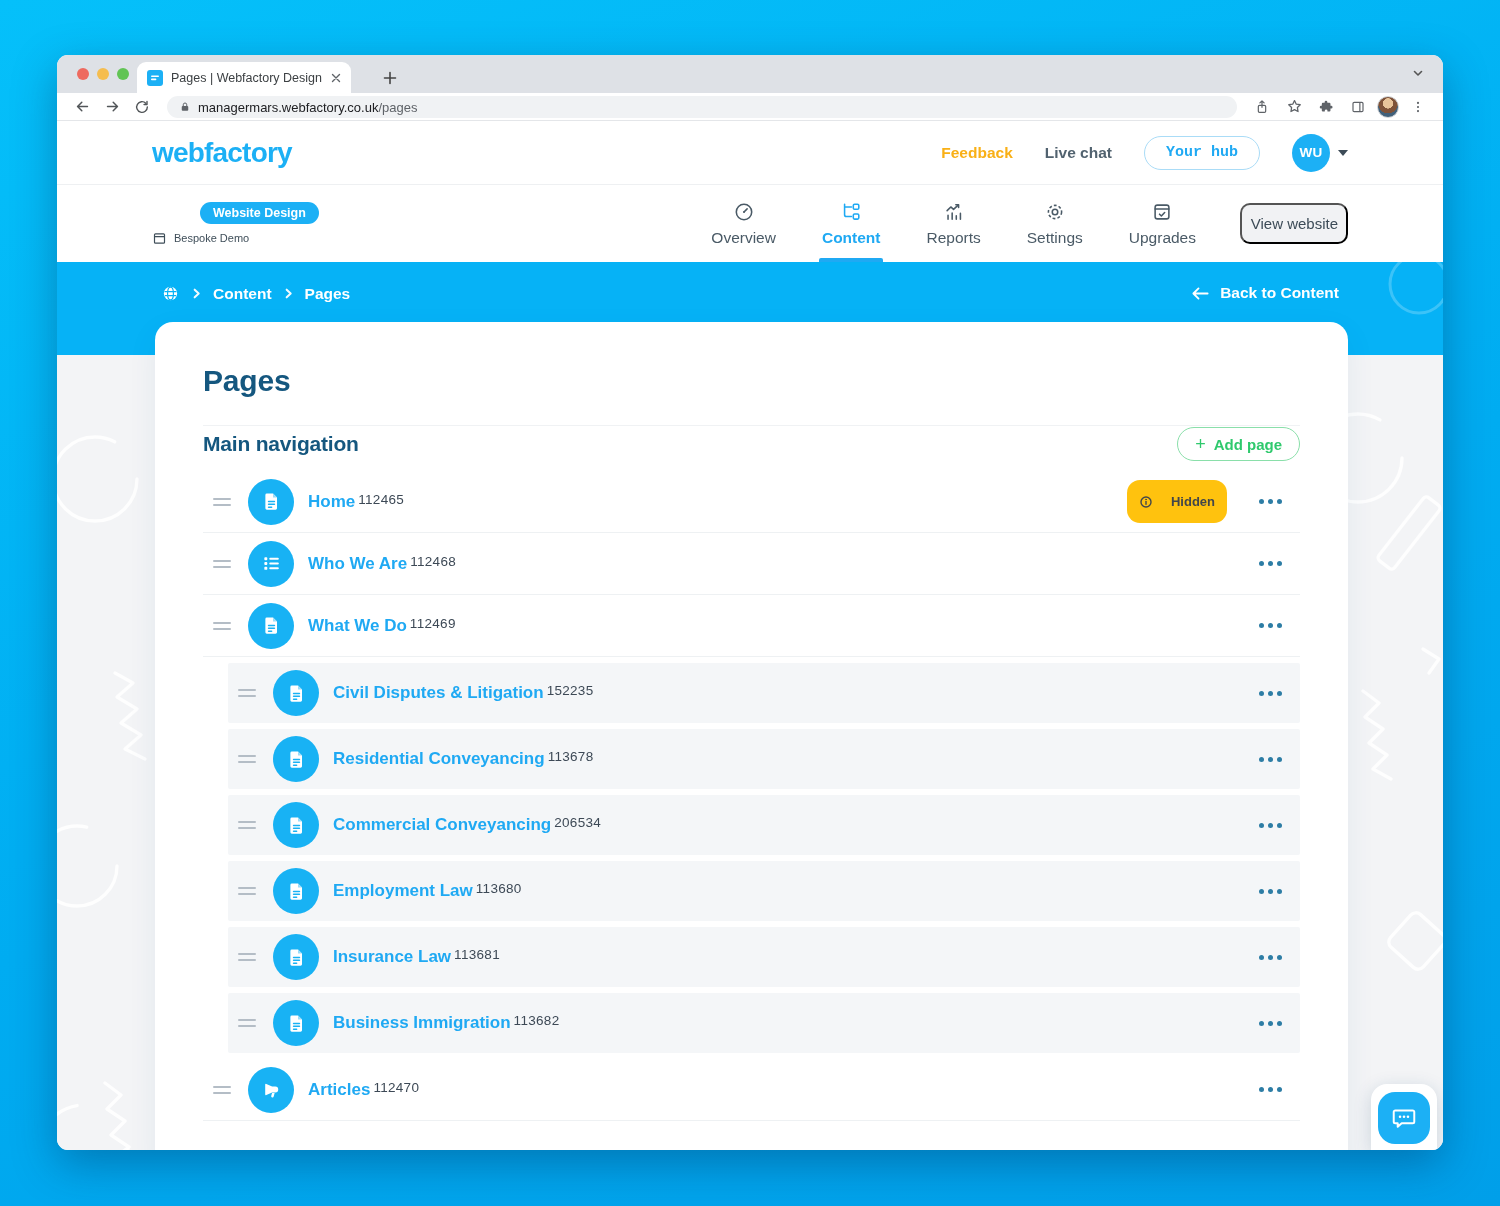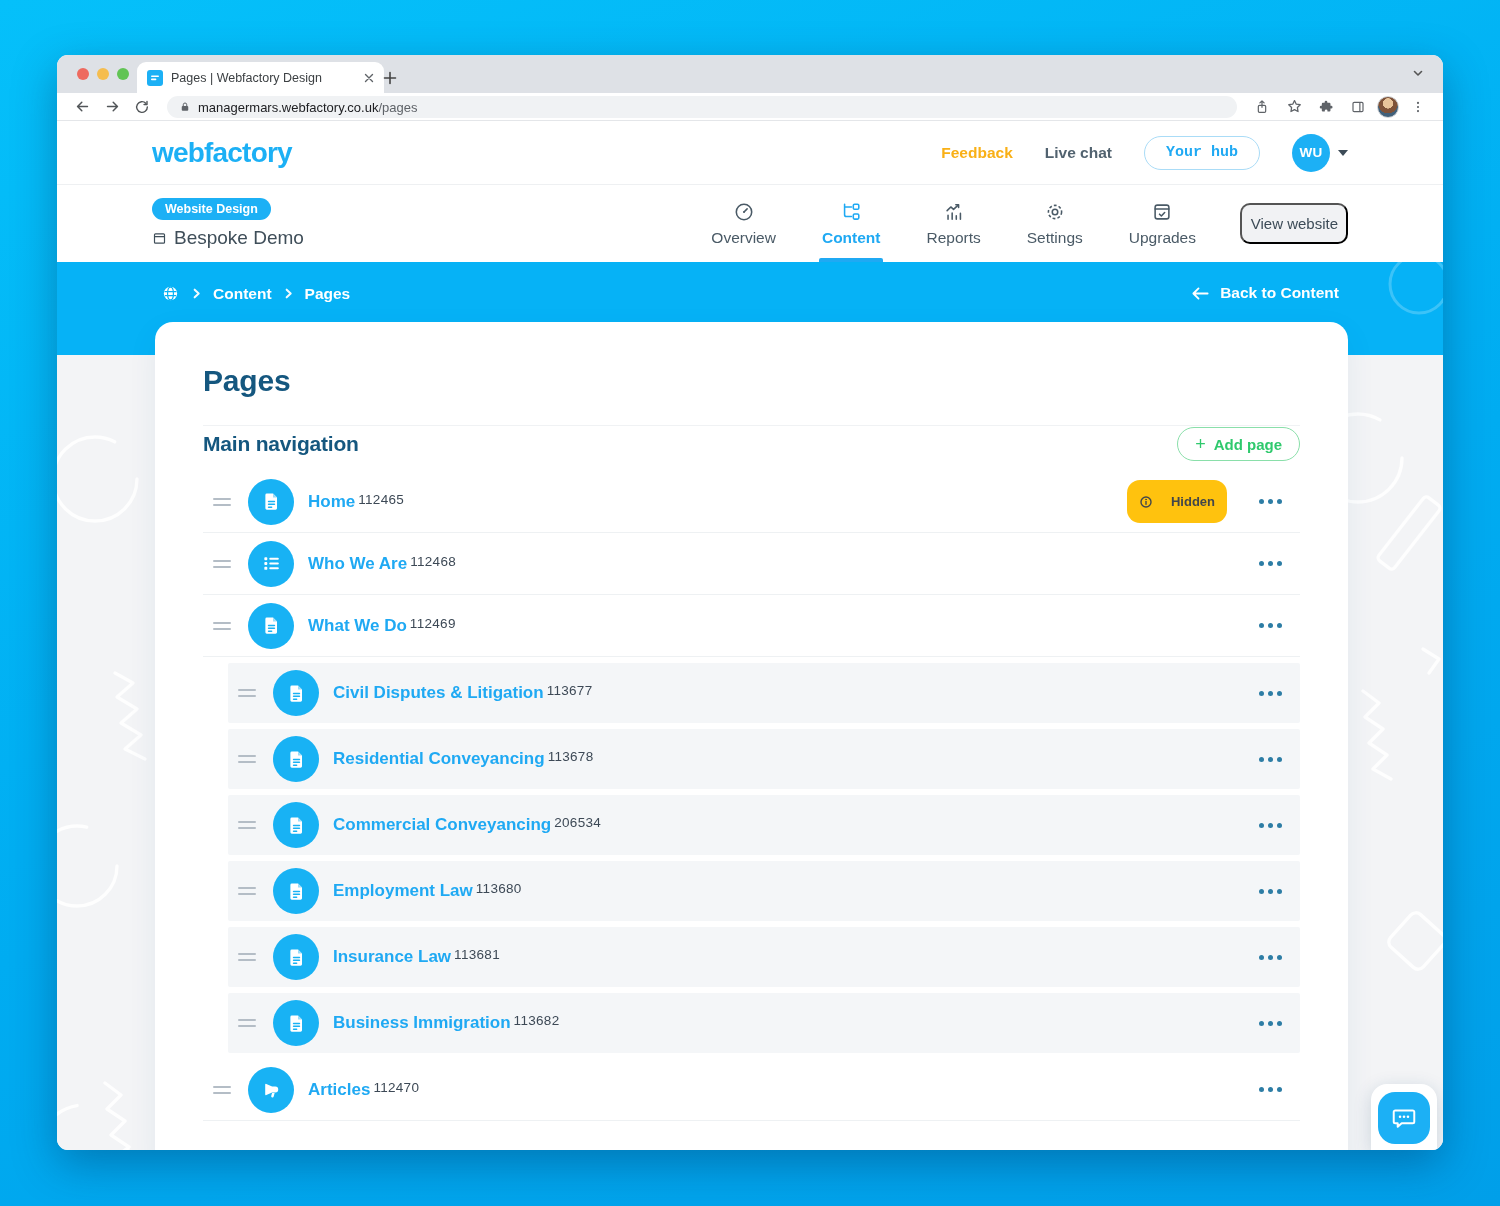--- a/index.html
+++ b/index.html
@@ -17,7 +17,7 @@
   .lights{position:absolute;left:20px;top:13px;display:flex;gap:8px;}
   .light{width:12px;height:12px;border-radius:50%;}
   .light.r{background:#ee6a5f}.light.y{background:#f5bd4f}.light.g{background:#61c454}
-  .tab{position:absolute;left:80px;top:7px;width:247px;height:31px;background:#fff;border-radius:9px 9px 0 0;
+  .tab{position:absolute;left:80px;top:7px;width:214px;height:31px;background:#fff;border-radius:9px 9px 0 0;
        display:flex;align-items:center;gap:8px;padding:0 10px;}
   .favicon{flex:none;width:16px;height:16px;border-radius:3px;background:var(--brand);display:flex;align-items:center;justify-content:center;}
   .tab-title{flex:1;font-size:12.5px;color:#3c4043;white-space:nowrap;overflow:hidden;text-overflow:ellipsis;}

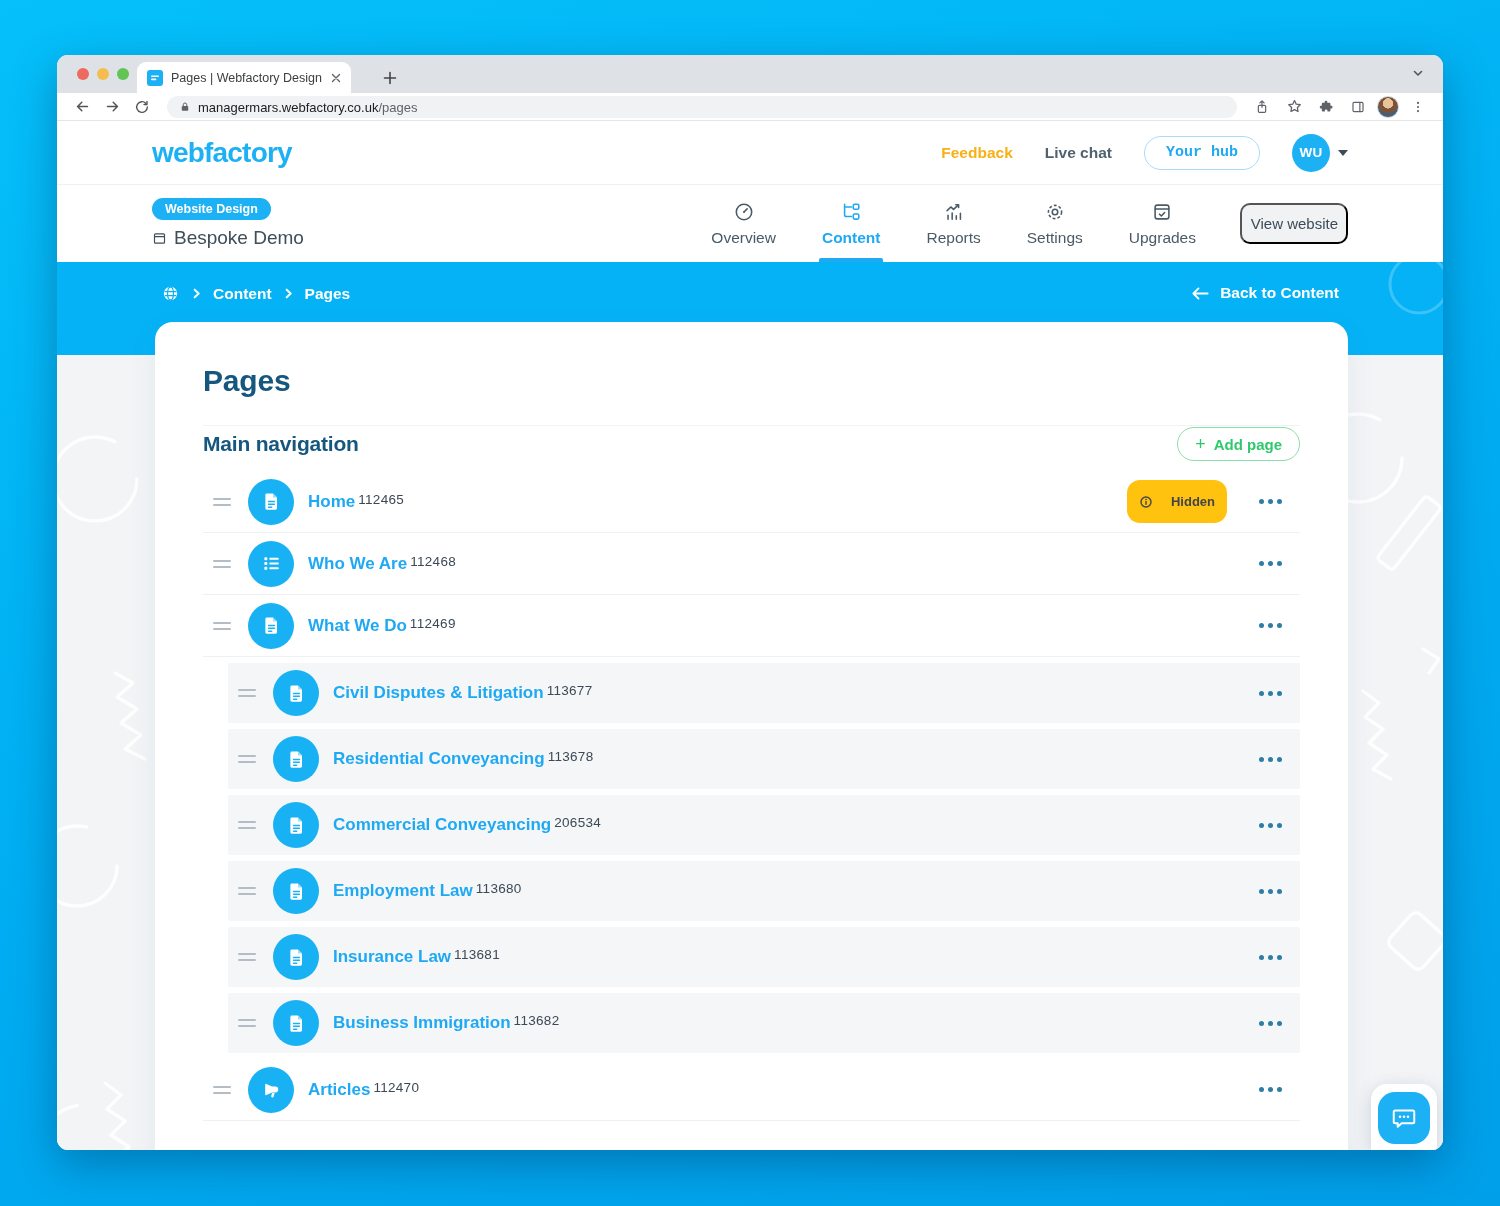--- a/index.html
+++ b/index.html
@@ -48,7 +48,7 @@
   .hdr2{height:77px;background:#fff;display:flex;align-items:stretch;padding:0 95px;flex:none;position:relative;}
   .site-block{display:flex;flex-direction:column;justify-content:center;gap:7px;}
   .site-badge{align-self:flex-start;background:var(--brand);color:#fff;font-size:12.5px;font-weight:700;
-              padding:4px 13px;border-radius:12px;}
+              padding:4px 13px;border-radius:12px;margin-left:48px;}
   .site-row{display:flex;align-items:center;gap:7px;color:#3f4e59;font-size:19px;font-weight:500;}
   .hdr2-right{margin-left:auto;display:flex;align-items:center;gap:14px;}
   .mainnav{display:flex;align-items:stretch;gap:14px;height:100%;}

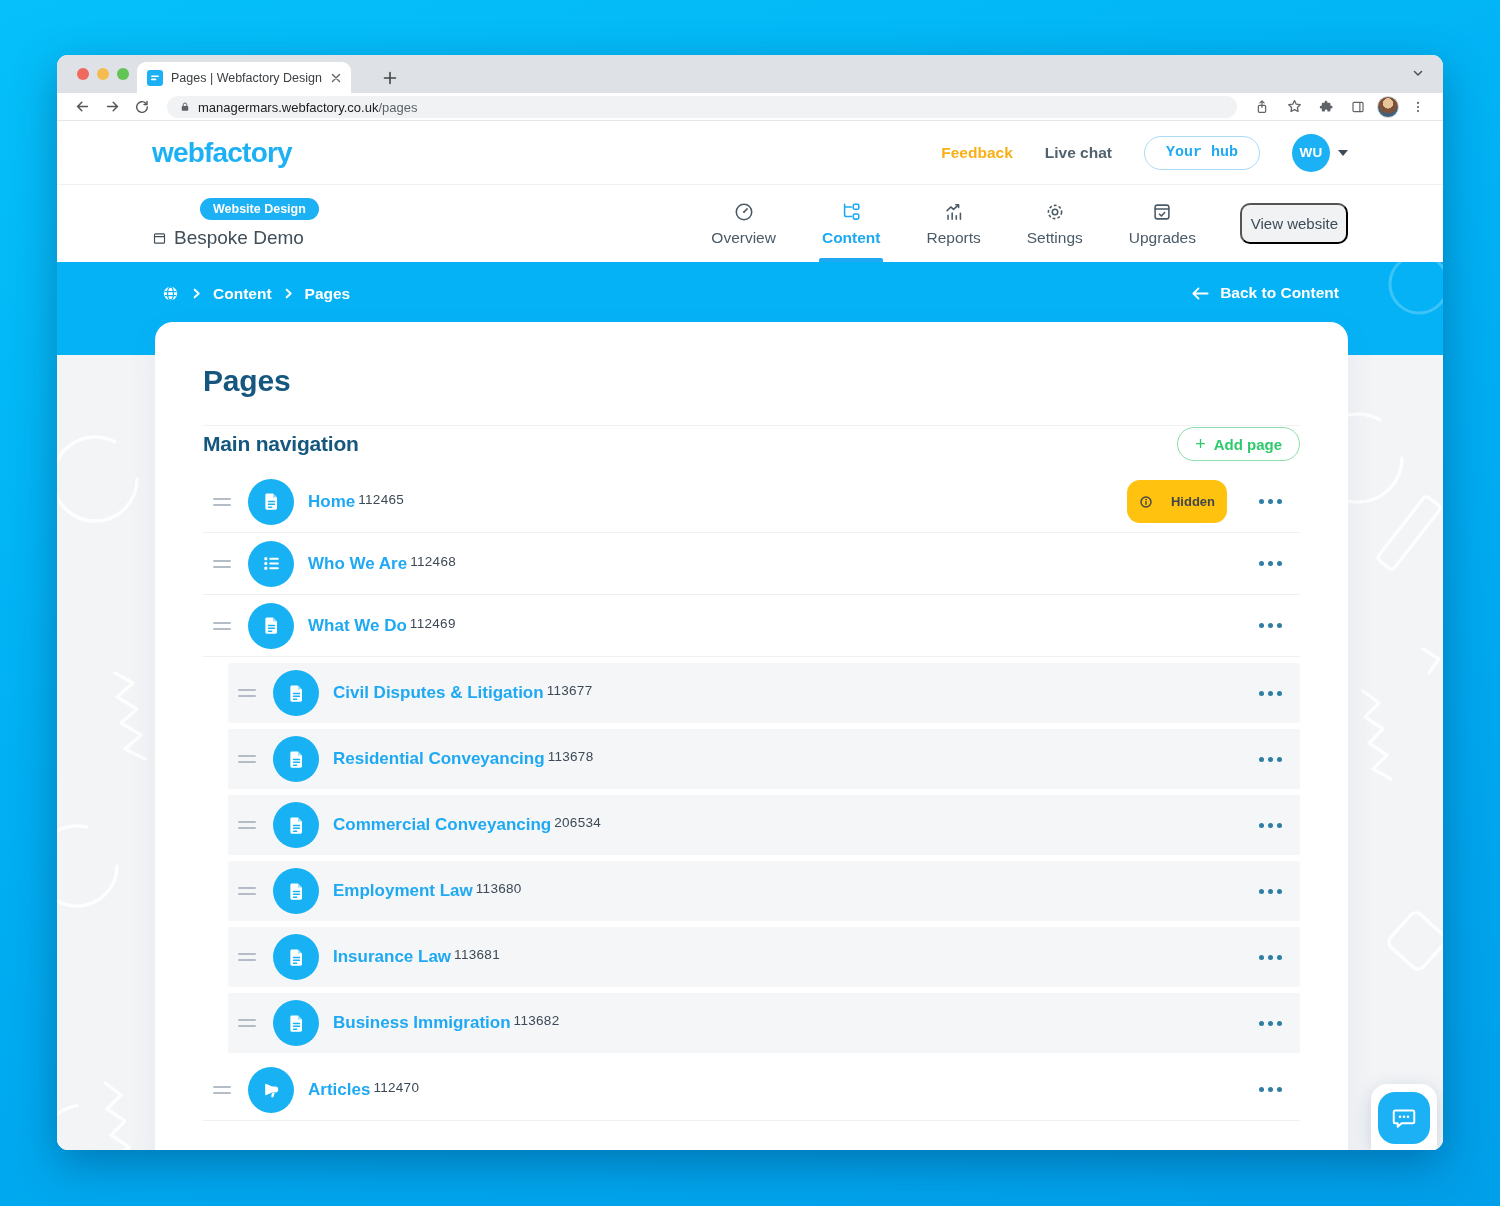--- a/index.html
+++ b/index.html
@@ -49,7 +49,7 @@
   .site-block{display:flex;flex-direction:column;justify-content:center;gap:7px;}
   .site-badge{align-self:flex-start;background:var(--brand);color:#fff;font-size:12.5px;font-weight:700;
               padding:4px 13px;border-radius:12px;margin-left:48px;}
-  .site-row{display:flex;align-items:center;gap:7px;color:#3f4e59;font-size:19px;font-weight:500;}
+  .site-row{display:flex;align-items:center;gap:7px;color:#3f4e59;font-size:11px;font-weight:500;}
   .hdr2-right{margin-left:auto;display:flex;align-items:center;gap:14px;}
   .mainnav{display:flex;align-items:stretch;gap:14px;height:100%;}
   .nav-item{position:relative;display:flex;flex-direction:column;align-items:center;justify-content:center;gap:6px;

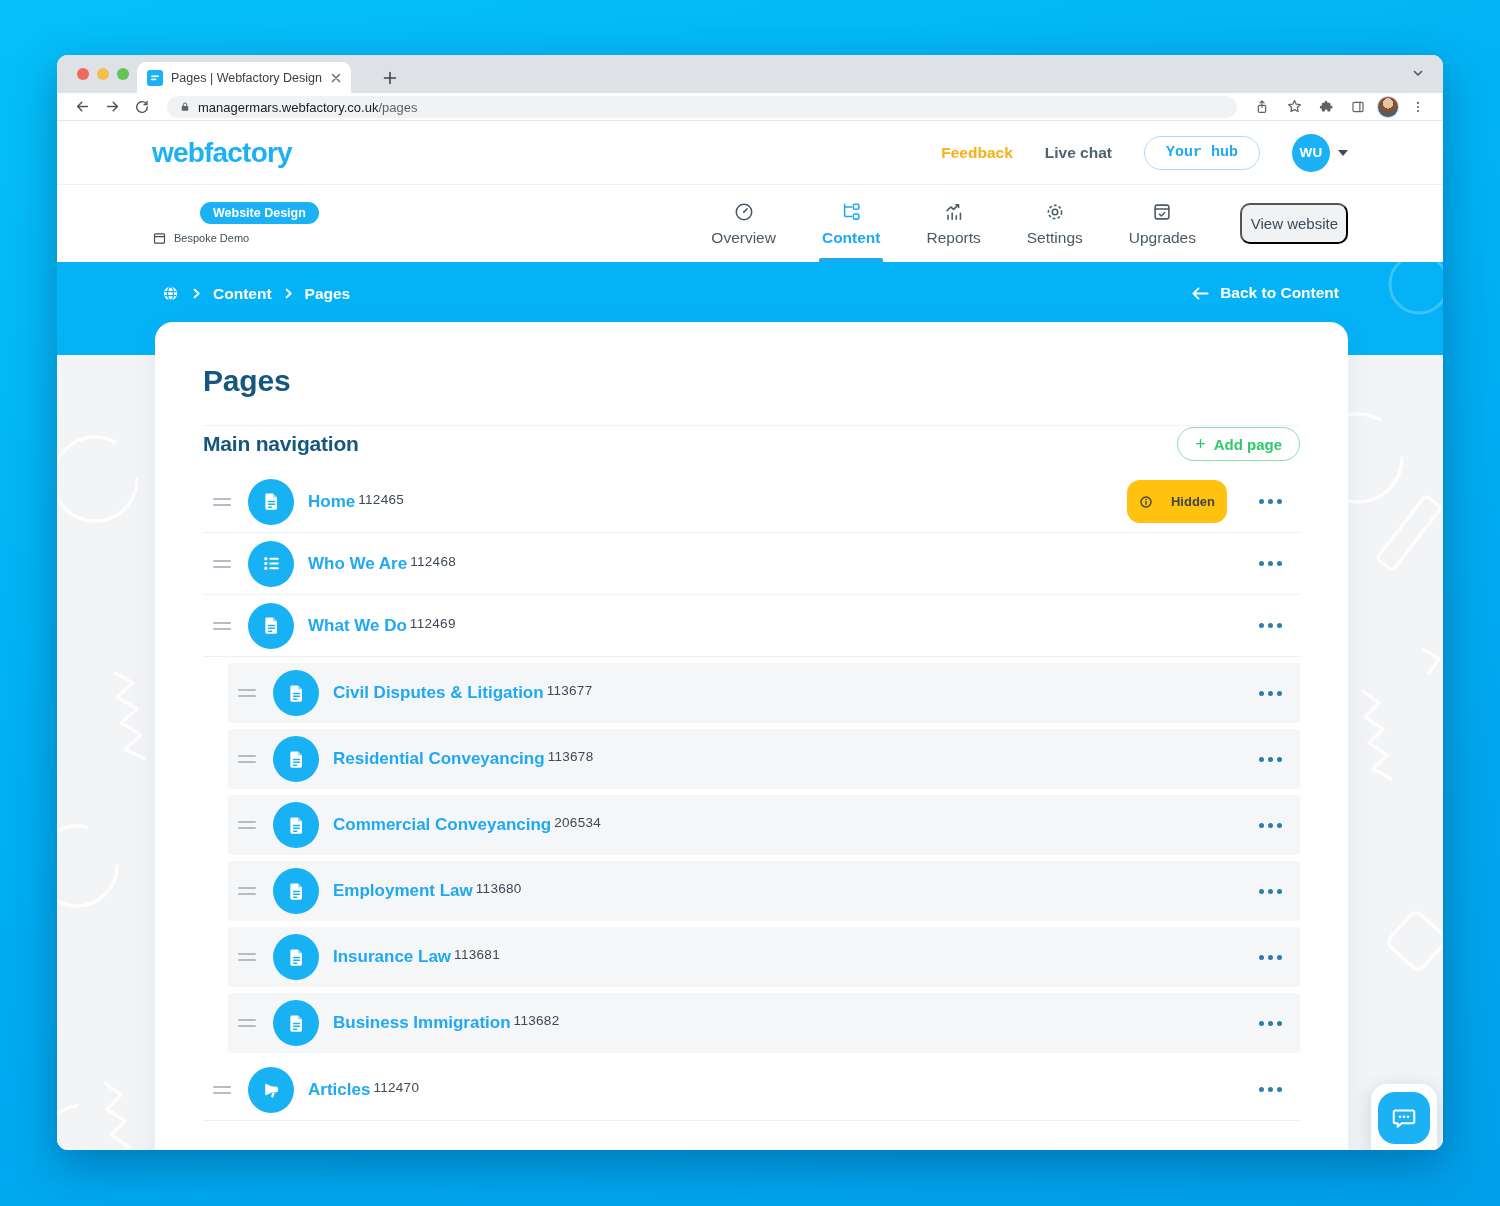--- a/index.html
+++ b/index.html
@@ -458,7 +458,7 @@
                 </div>
                 <div class="ptext">
                   <a class="ptitle">Civil Disputes &amp; Litigation</a>
-                  <div class="pid">113677</div>
+                  <div class="pid">152235</div>
                 </div>
                 <div class="spacer"></div>
                 <div class="dots">

